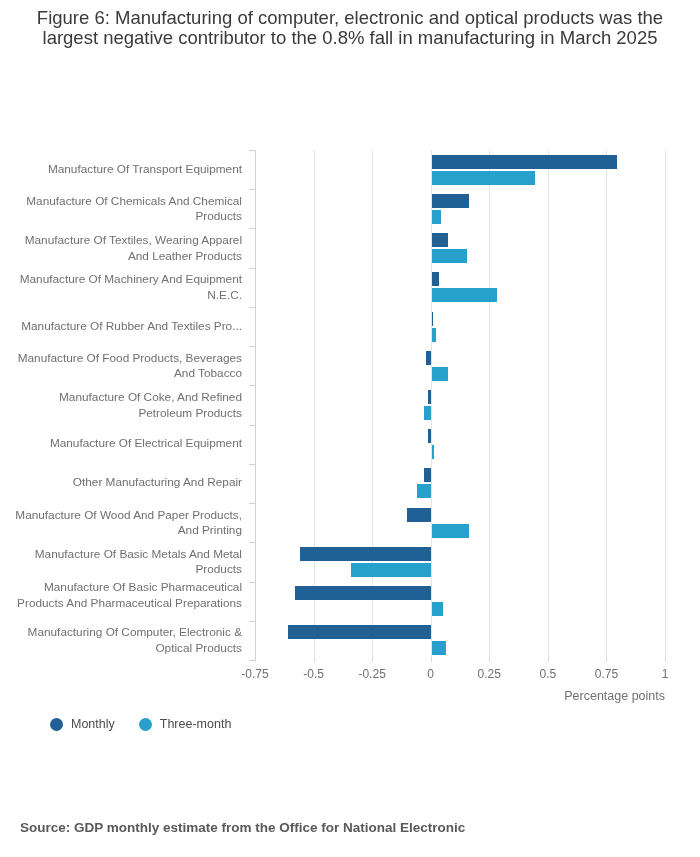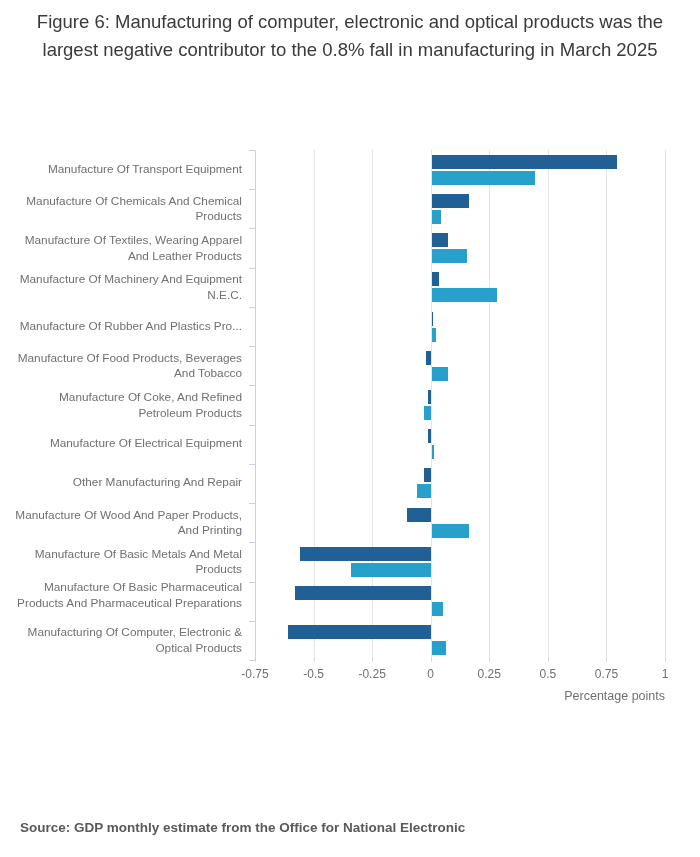--- a/index.html
+++ b/index.html
@@ -8,7 +8,7 @@
 
   .title{
     position:absolute;left:18px;top:8px;width:664px;
-    font-size:18.5px;line-height:28px;font-weight:400;color:#3a3a3c;
+    font-size:18.5px;line-height:20px;font-weight:400;color:#3a3a3c;
     text-align:center;margin:0;
   }
   .subtitle{

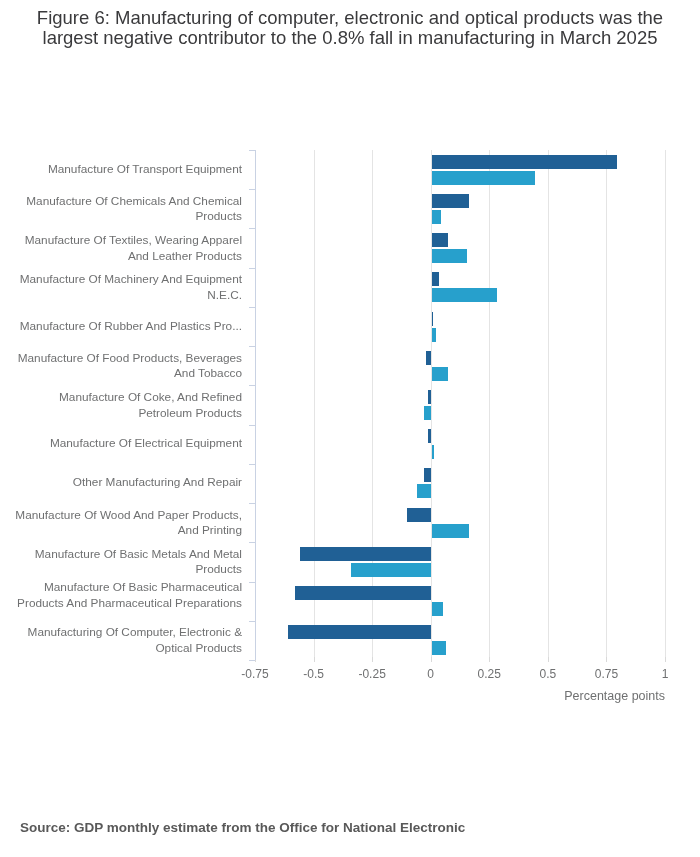--- a/index.html
+++ b/index.html
@@ -108,7 +108,7 @@
       <div class="cat-label" style="left: 13px; width: 229px; top: 287.308px;">Manufacture Of Machinery And Equipment N.E.C.</div>
       <div class="bar" style="left: 431.714px; top: 272.308px; width: 7.02857px; background: rgb(32, 96, 149);"></div>
       <div class="bar" style="left: 431.714px; top: 288.308px; width: 65.6px; background: rgb(39, 160, 204);"></div>
-      <div class="cat-label" style="left: 13px; width: 229px; top: 326.538px;">Manufacture Of Rubber And Plastics Pro...</div>
+      <div class="cat-label" style="left: 13px; width: 229px; top: 326.538px;">Manufacture Of Rubber And Textiles Pro...</div>
       <div class="bar" style="left: 431.714px; top: 311.538px; width: 1.5px; background: rgb(32, 96, 149);"></div>
       <div class="bar" style="left: 431.714px; top: 327.538px; width: 4.68571px; background: rgb(39, 160, 204);"></div>
       <div class="cat-label" style="left: 13px; width: 229px; top: 365.769px;">Manufacture Of Food Products, Beverages And Tobacco</div>

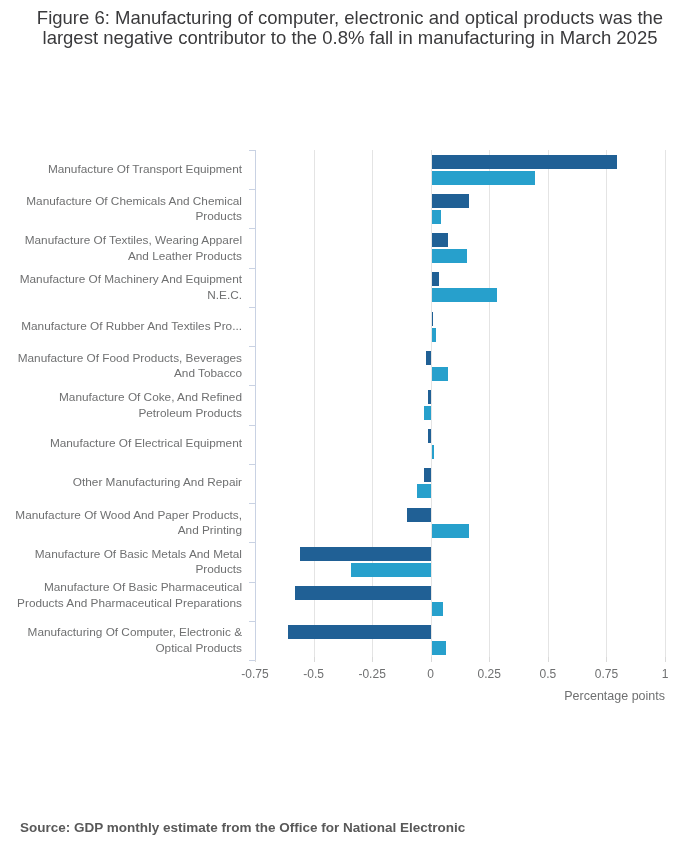--- a/index.html
+++ b/index.html
@@ -139,6 +139,16 @@
 
   <div class="xaxis-title">Percentage points</div>
 
+  <div class="legend">
+    <div class="legend-item">
+      <span class="legend-dot" id="dot-0" style="background: rgb(32, 96, 149);"></span>
+      <span class="legend-label">Monthly</span>
+    </div>
+    <div class="legend-item">
+      <span class="legend-dot" id="dot-1" style="background: rgb(39, 160, 204);"></span>
+      <span class="legend-label">Three-month</span>
+    </div>
+  </div>
 
   <div class="source">Source: GDP monthly estimate from the Office for National Electronic</div>
 </div>

